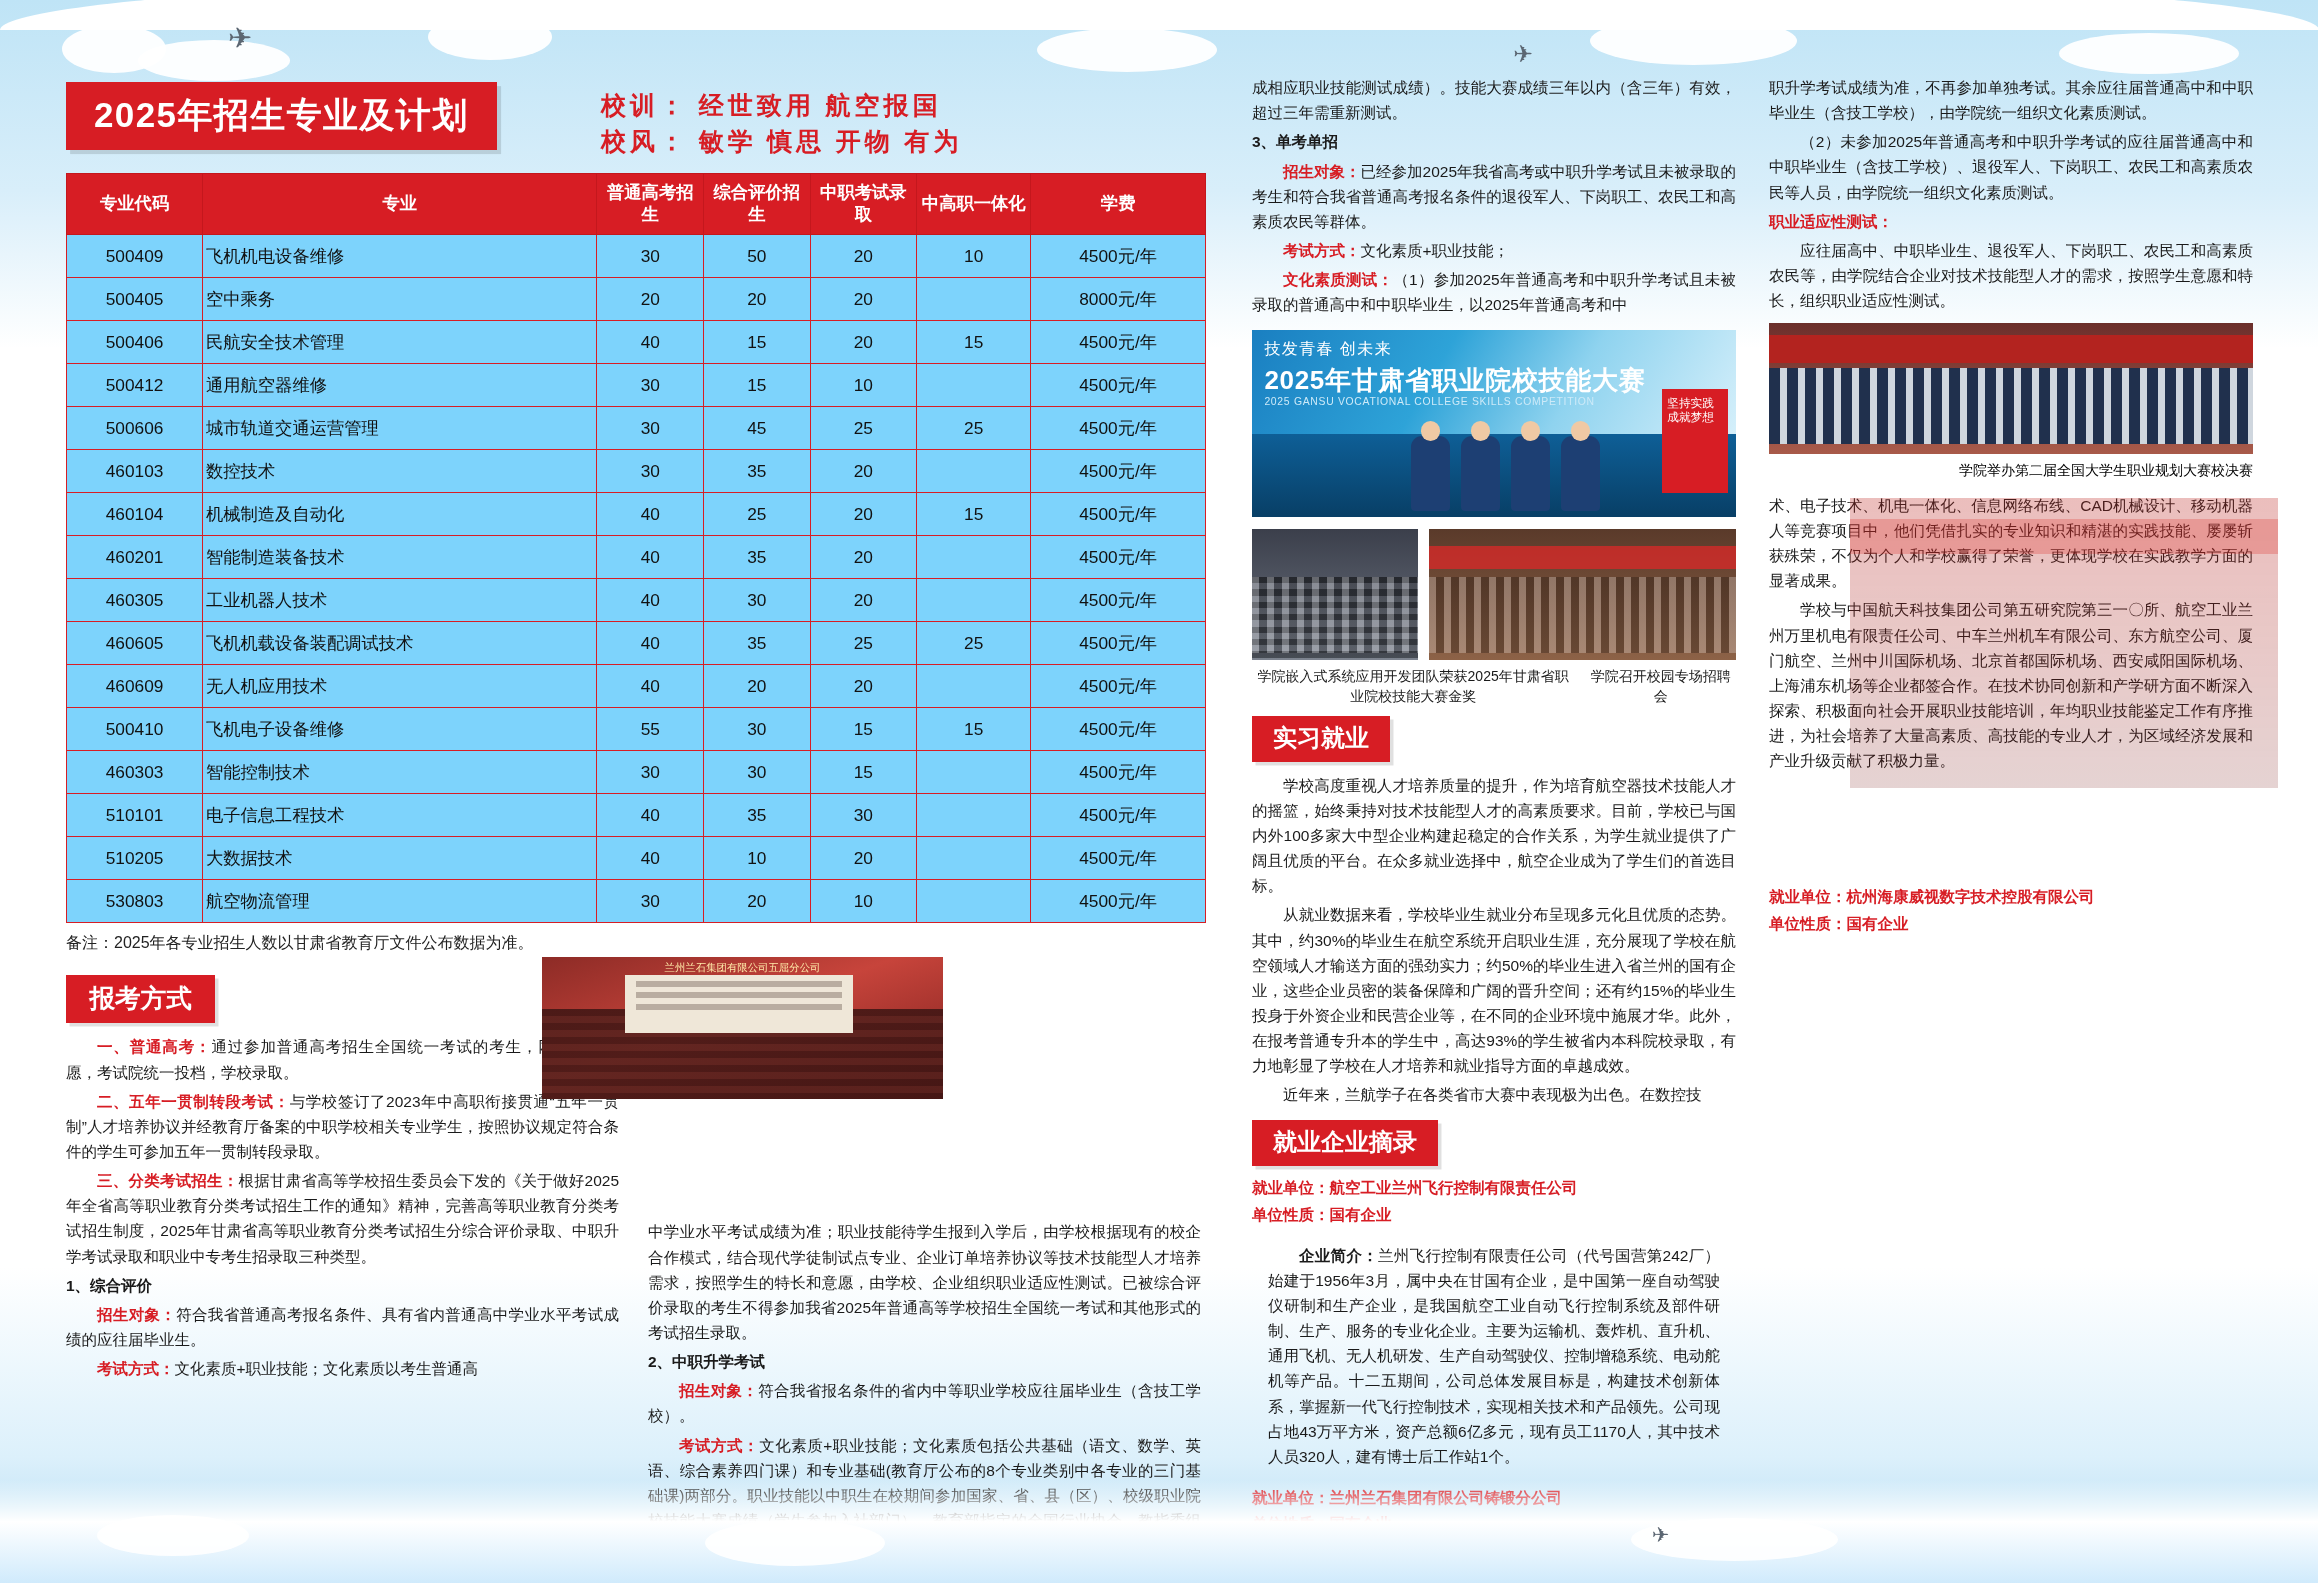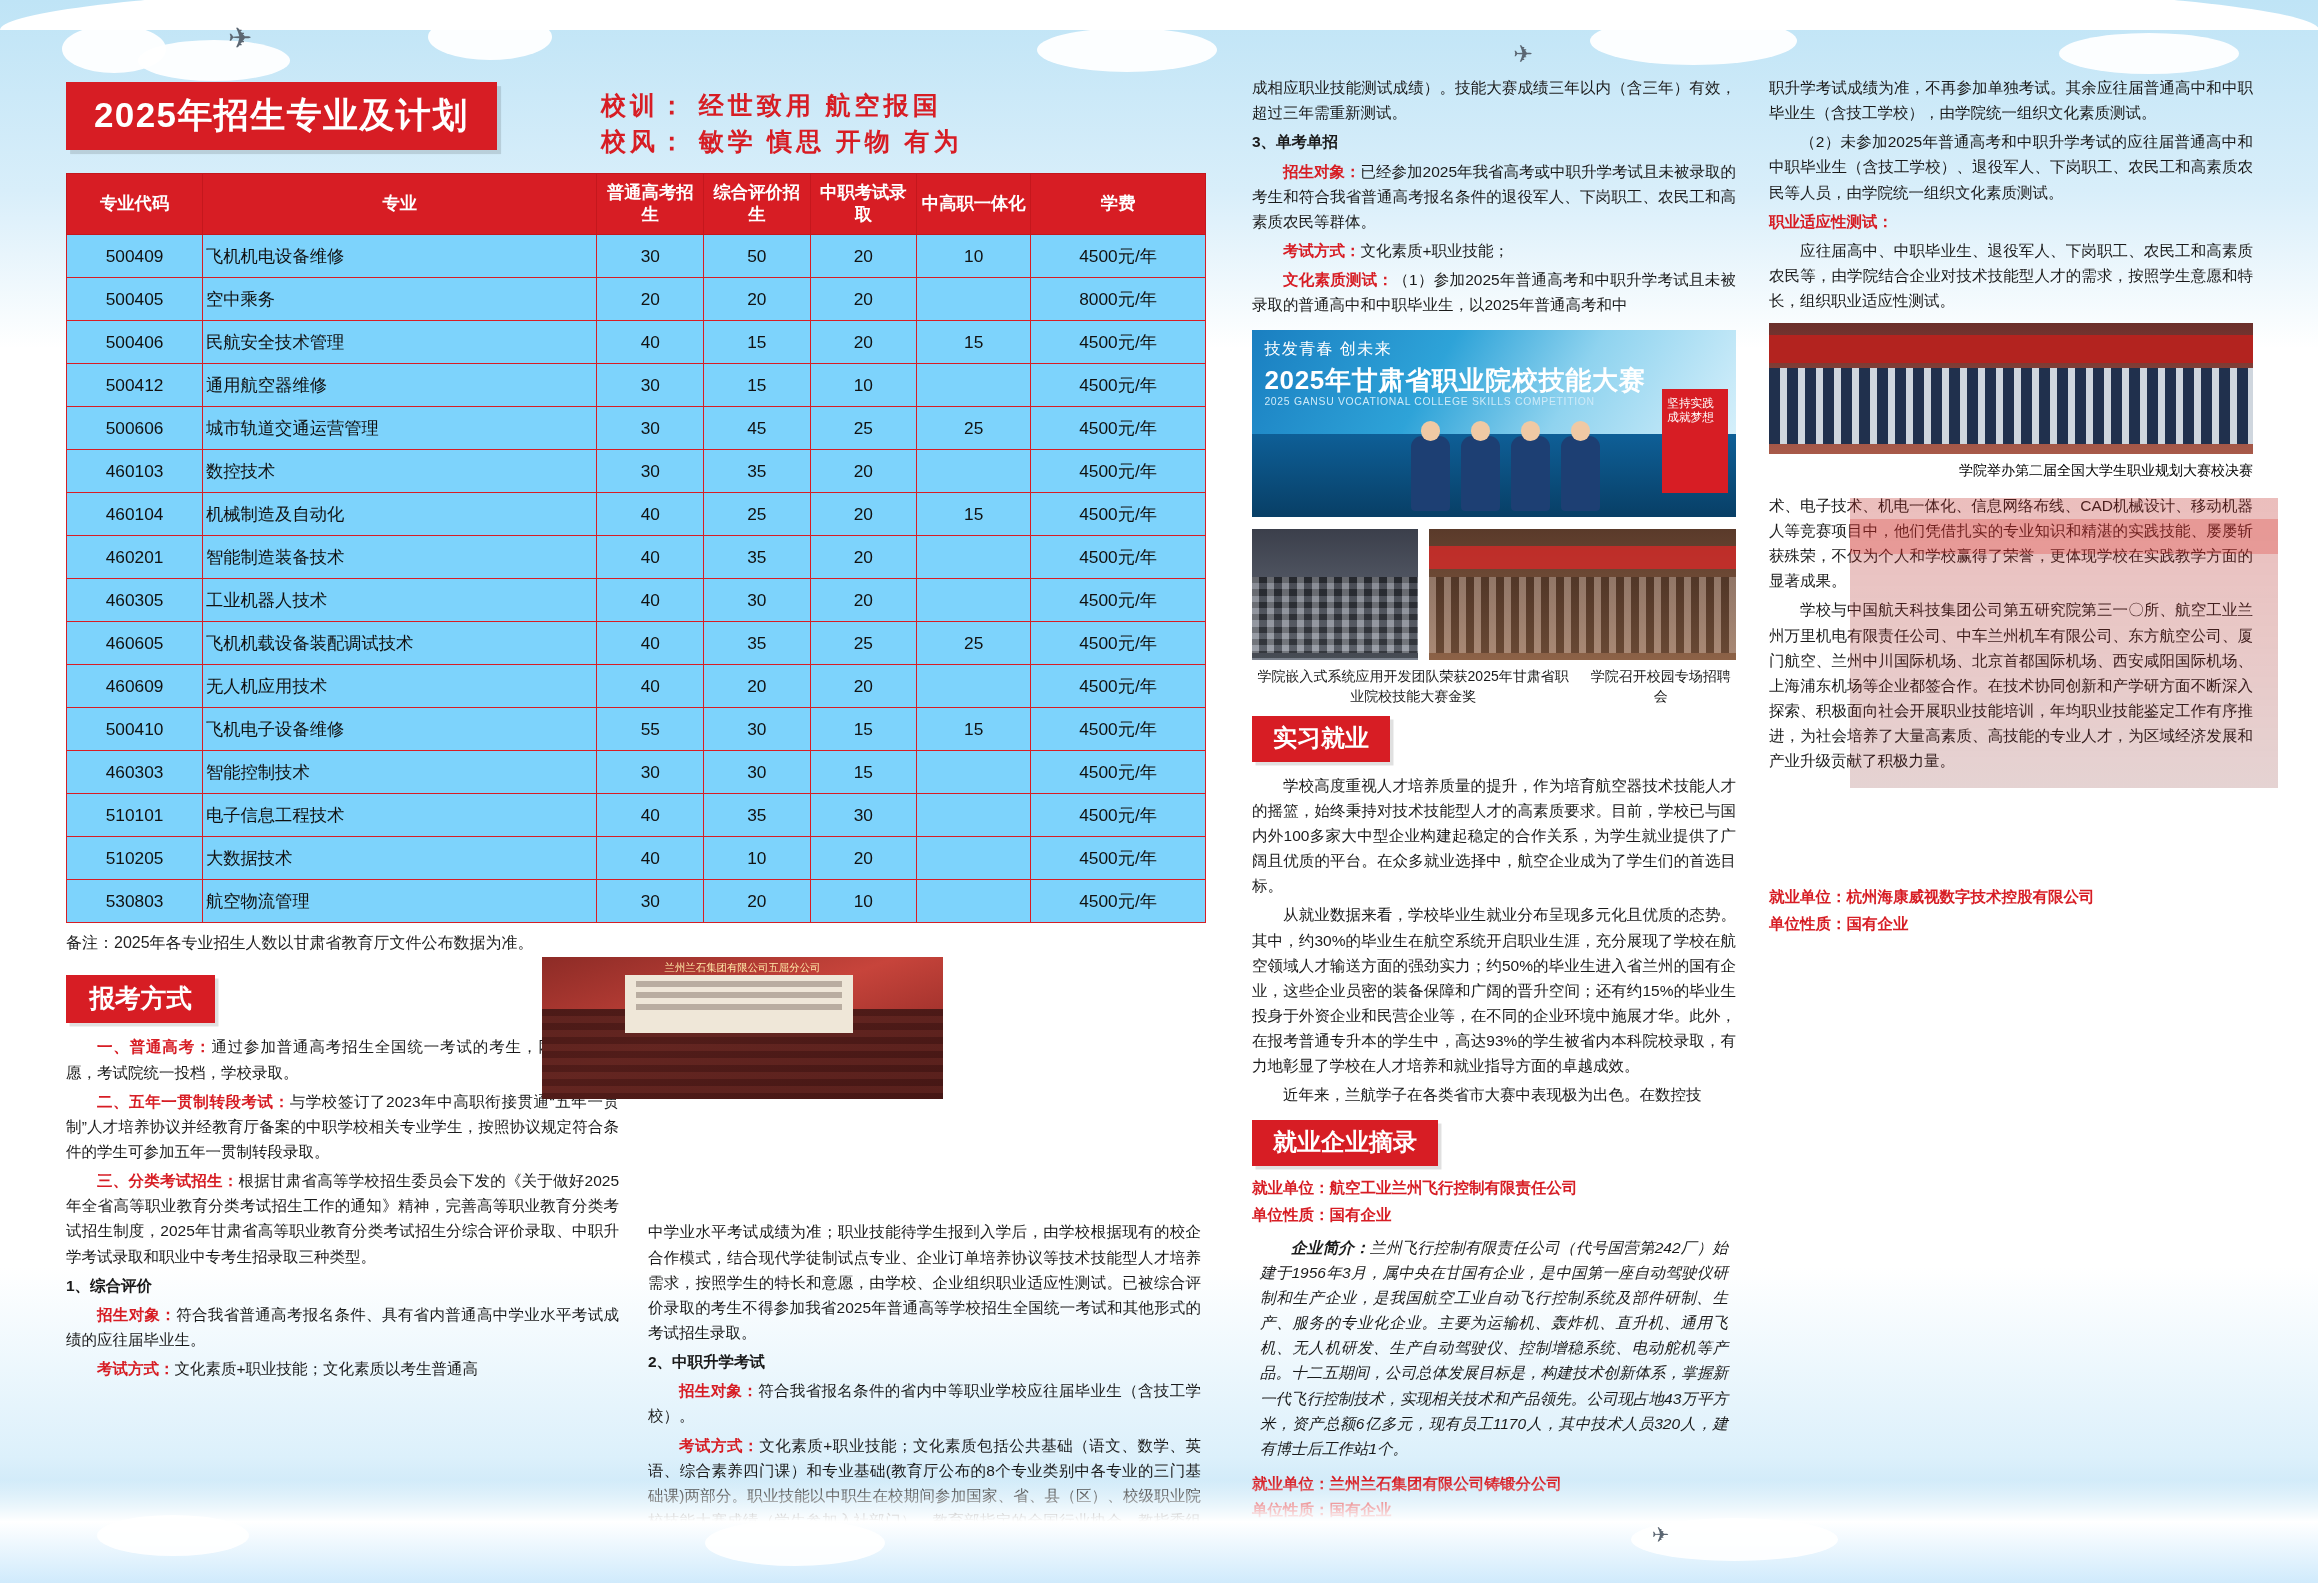--- a/index.html
+++ b/index.html
@@ -389,7 +389,7 @@
         <div style="margin-bottom: 9.7px;">
           <p style="margin: 0px 0px 1.4px;"><span class="red bold">就业单位：</span><span class="red bold">航空工业兰州飞行控制有限责任公司</span></p>
           <p style="margin: 0px 0px 2.8px;"><span class="red bold">单位性质：</span><span class="red bold">国有企业</span></p>
-          <p class="ind" style="margin: 8px; font-style: italic;"><span class="bold">企业简介：</span><span>兰州飞行控制有限责任公司（代号国营第242厂）始建于1956年3月，属中央在甘国有企业，是中国第一座自动驾驶仪研制和生产企业，是我国航空工业自动飞行控制系统及部件研制、生产、服务的专业化企业。主要为运输机、轰炸机、直升机、通用飞机、无人机研发、生产自动驾驶仪、控制增稳系统、电动舵机等产品。十二五期间，公司总体发展目标是，构建技术创新体系，掌握新一代飞行控制技术，实现相关技术和产品领先。公司现占地43万平方米，资产总额6亿多元，现有员工1170人，其中技术人员320人，建有博士后工作站1个。</span></p>
+          <p class="ind" style="margin: 16px;"><span class="bold">企业简介：</span><span>兰州飞行控制有限责任公司（代号国营第242厂）始建于1956年3月，属中央在甘国有企业，是中国第一座自动驾驶仪研制和生产企业，是我国航空工业自动飞行控制系统及部件研制、生产、服务的专业化企业。主要为运输机、轰炸机、直升机、通用飞机、无人机研发、生产自动驾驶仪、控制增稳系统、电动舵机等产品。十二五期间，公司总体发展目标是，构建技术创新体系，掌握新一代飞行控制技术，实现相关技术和产品领先。公司现占地43万平方米，资产总额6亿多元，现有员工1170人，其中技术人员320人，建有博士后工作站1个。</span></p>
         </div>
         <div style="margin-bottom: 9.7px;">
           <p style="margin: 0px 0px 1.4px;"><span class="red bold">就业单位：</span><span class="red bold">兰州兰石集团有限公司铸锻分公司</span></p>

